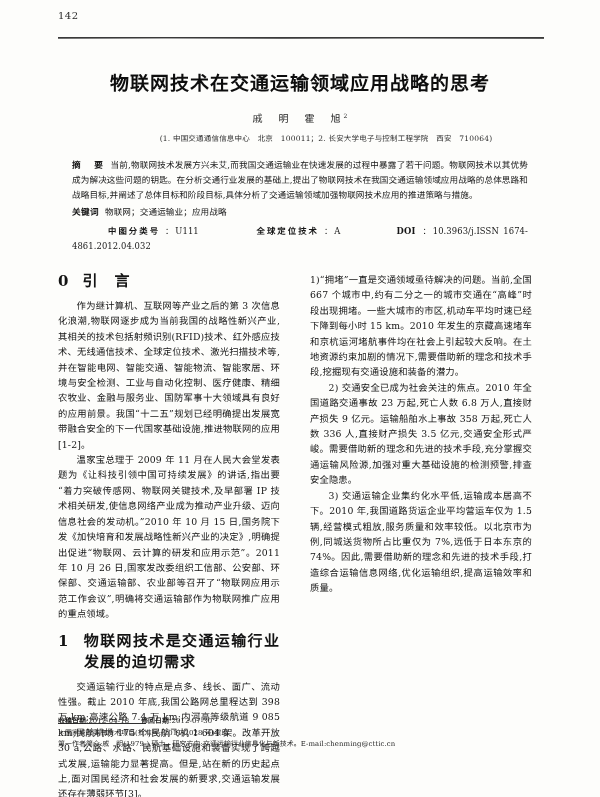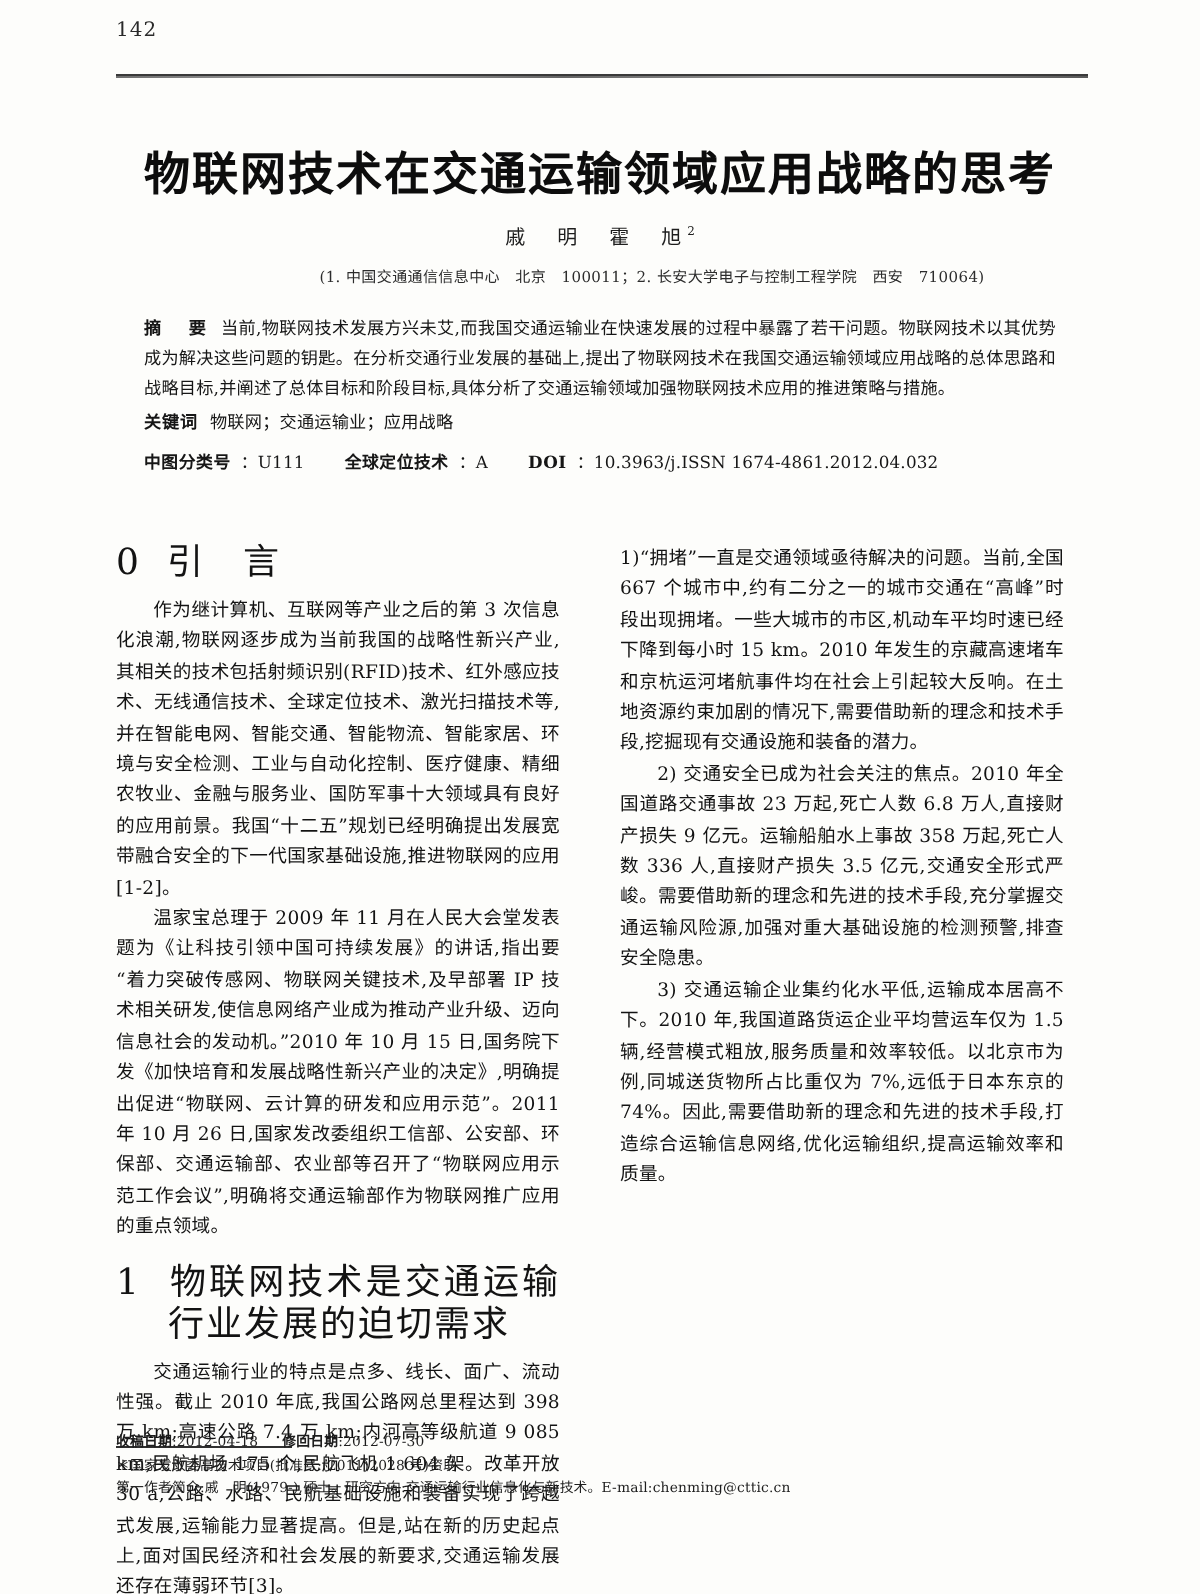--- a/index.html
+++ b/index.html
@@ -76,7 +76,7 @@
     left: 0;
     width: 600px;
     text-align: center;
-    font-size: 23px;
+    font-size: 19px;
     font-weight: bold;
     letter-spacing: 1px;
     font-family: "DejaVu Serif", "Liberation Serif", serif;

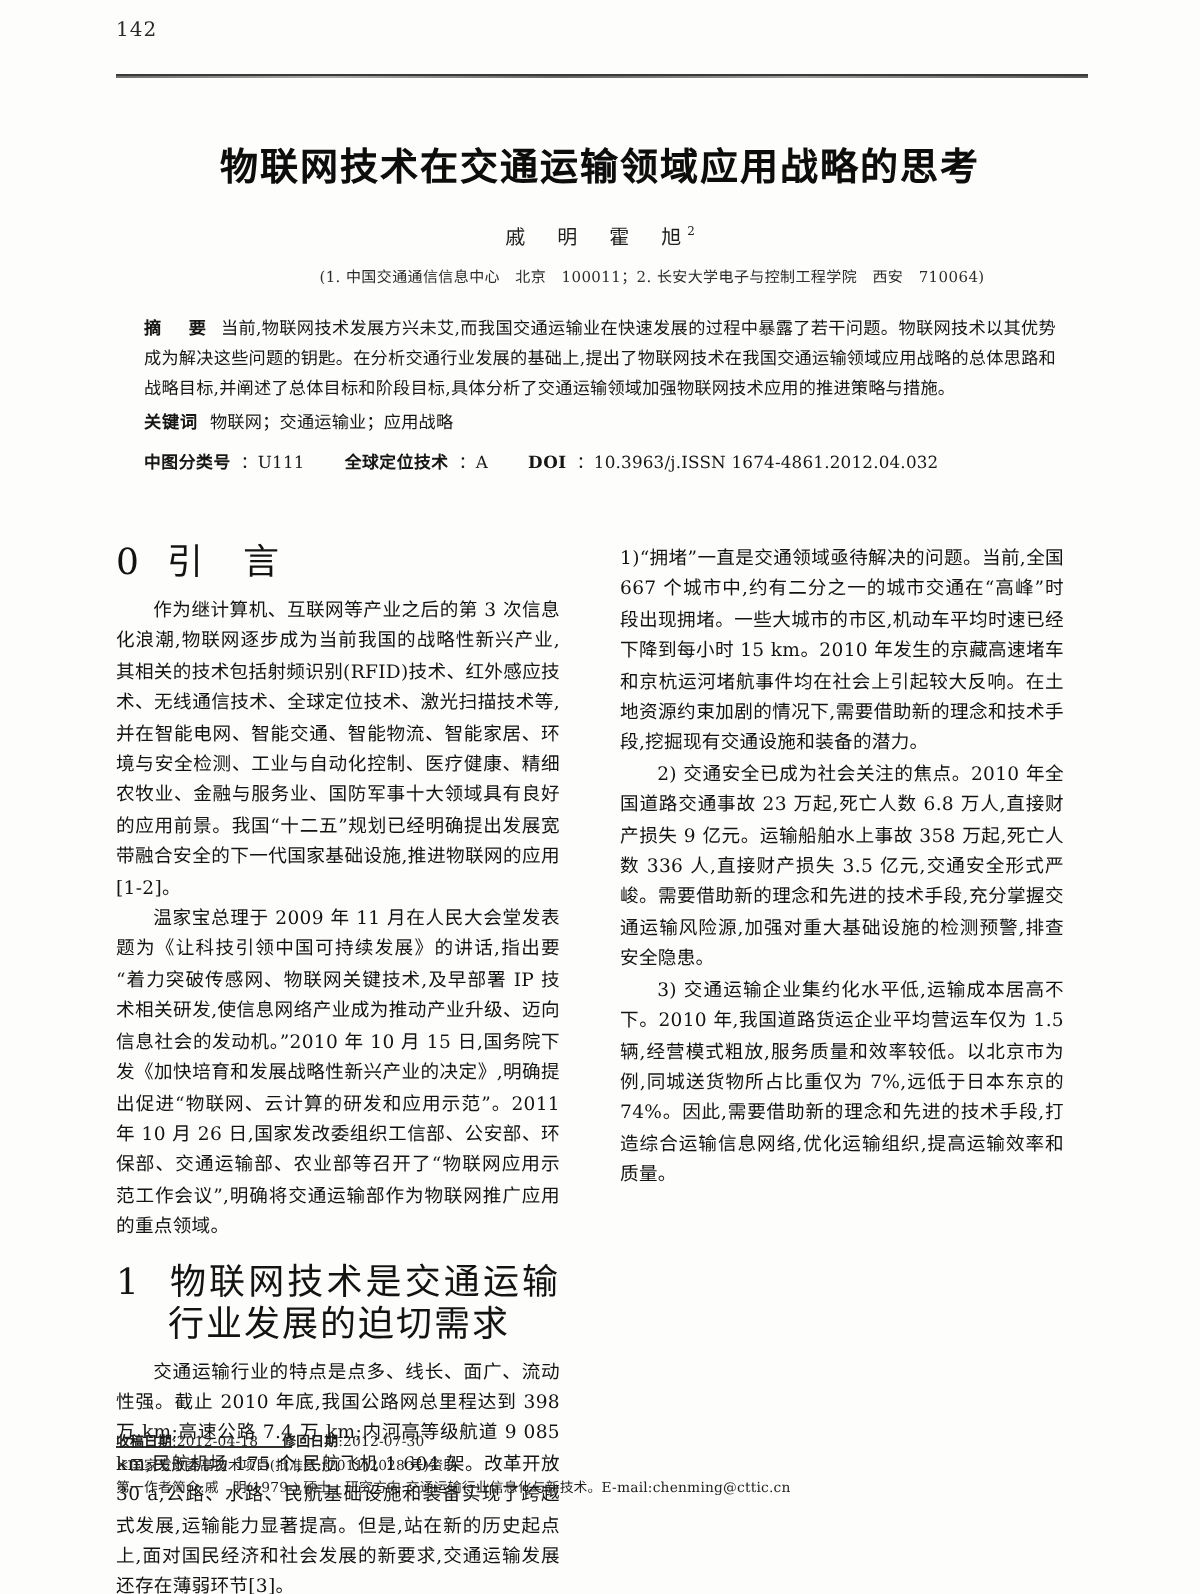--- a/index.html
+++ b/index.html
@@ -126,7 +126,7 @@
   .kw-line { margin-top: 1px; }
   .kw-line .lead { letter-spacing: 0.4px; margin-right: 6px; }
   .clc-line { margin-top: 4px; font-size: 8.4px; }
-  .clc-line .lead { font-weight: bold; letter-spacing: 0.3px; }
+  .clc-line .lead { font-weight: bold; letter-spacing: 0.3px; margin-left: 36px; }
   .clc-line .seg { margin-right: 20px; }
   .clc-line .seg:last-child { margin-right: 0; }
 

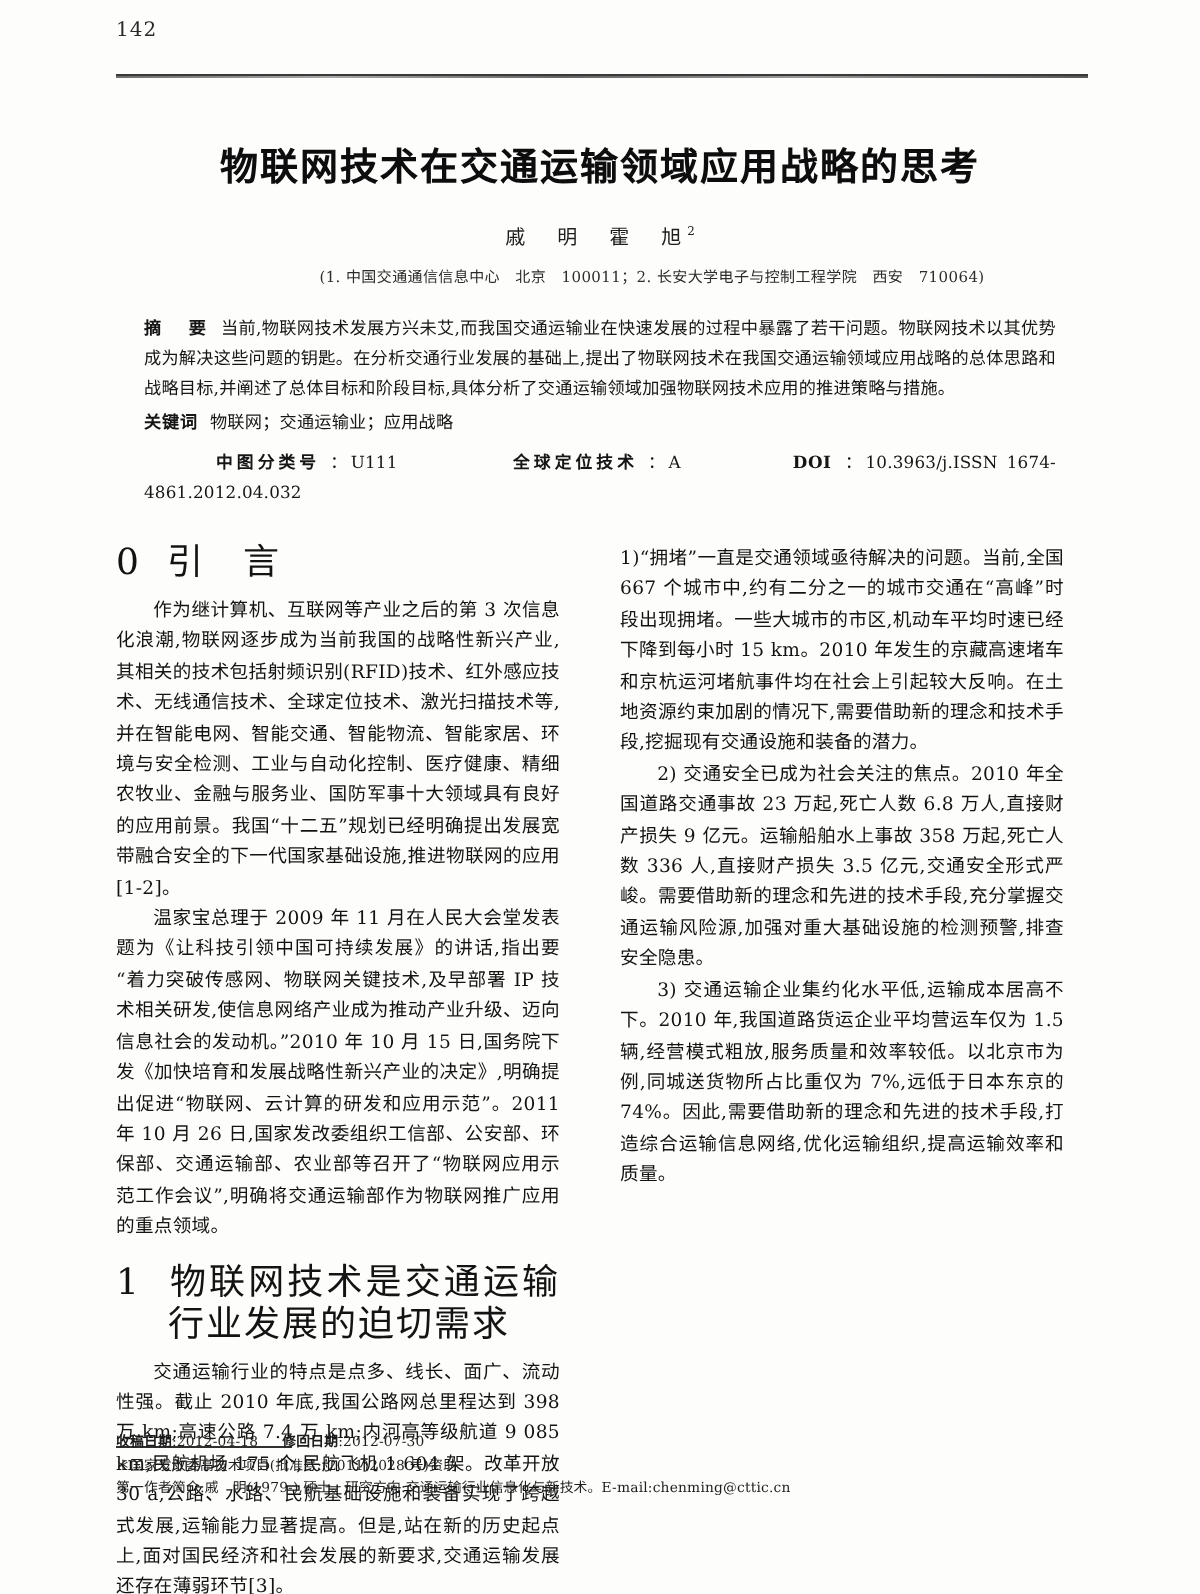--- a/index.html
+++ b/index.html
@@ -145,8 +145,8 @@
   .col-right { left: 310px; }
 
   .sec-h {
-    font-size: 18px;
-    font-weight: normal;
+    font-size: 15px;
+    font-weight: bold;
     letter-spacing: 1px;
     margin: 0 0 7px 0;
     line-height: 19px;

